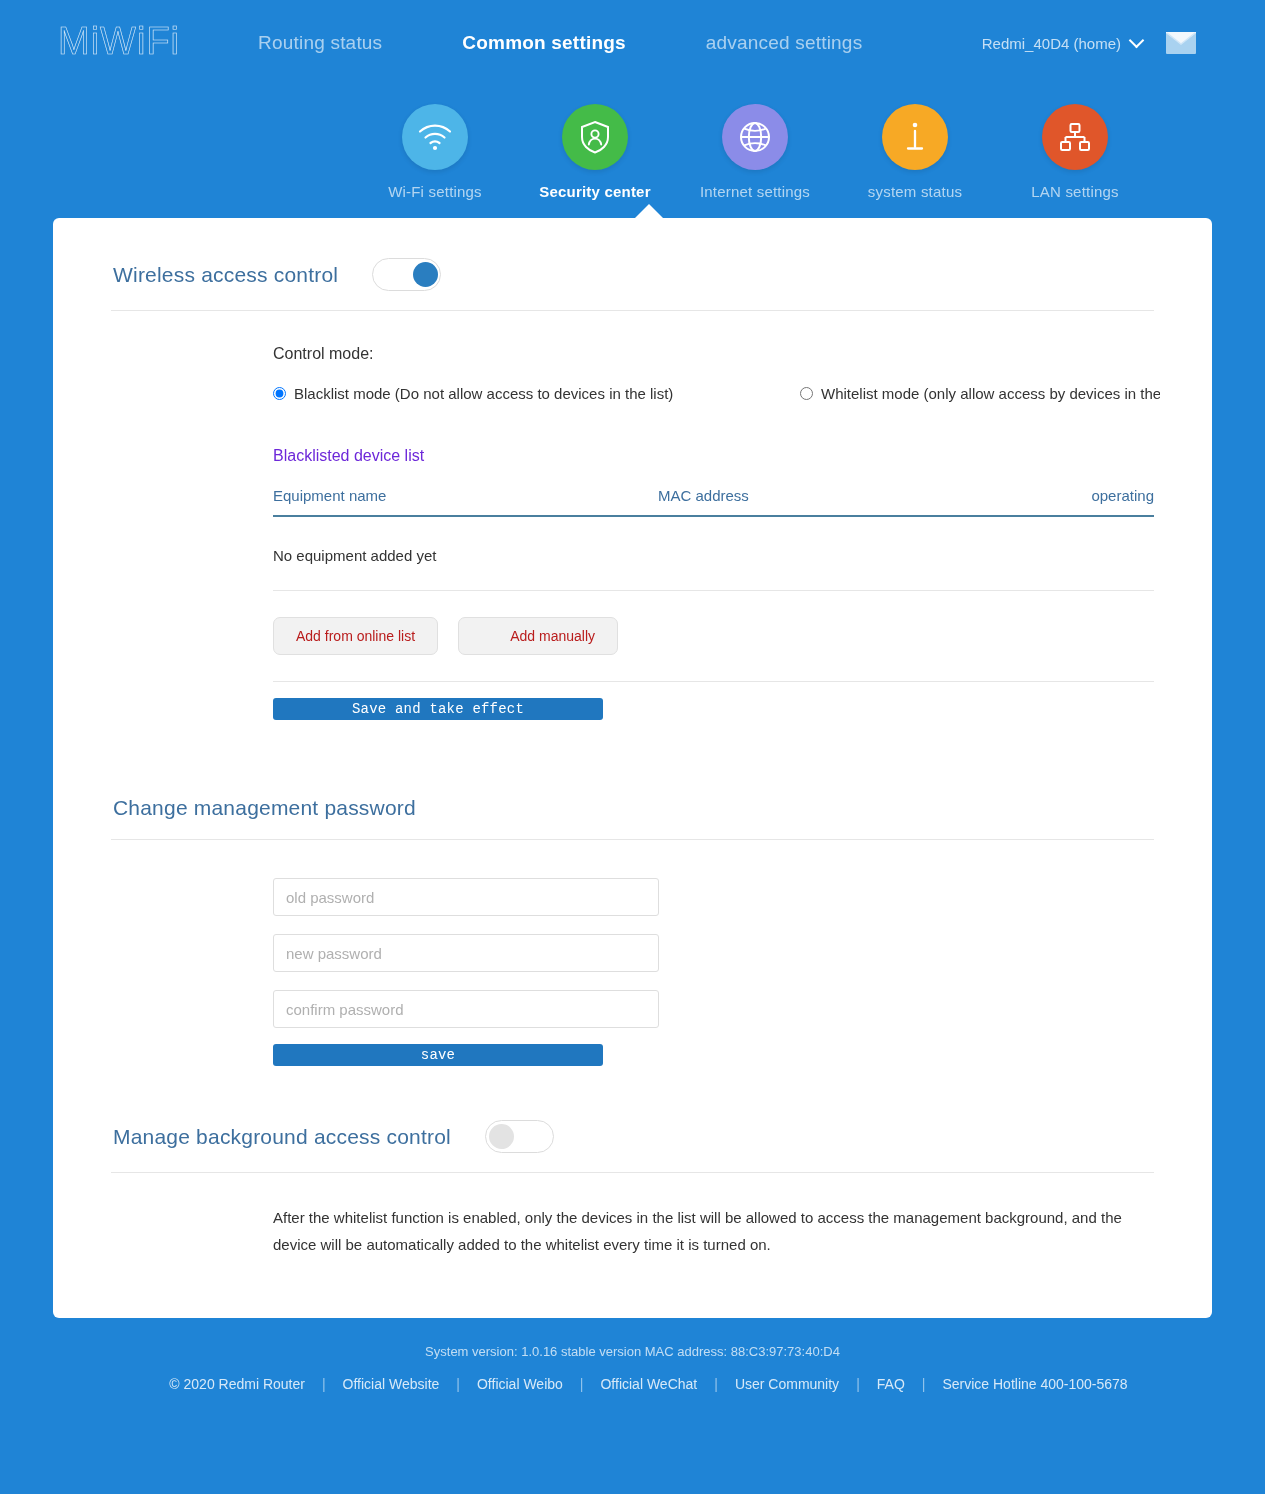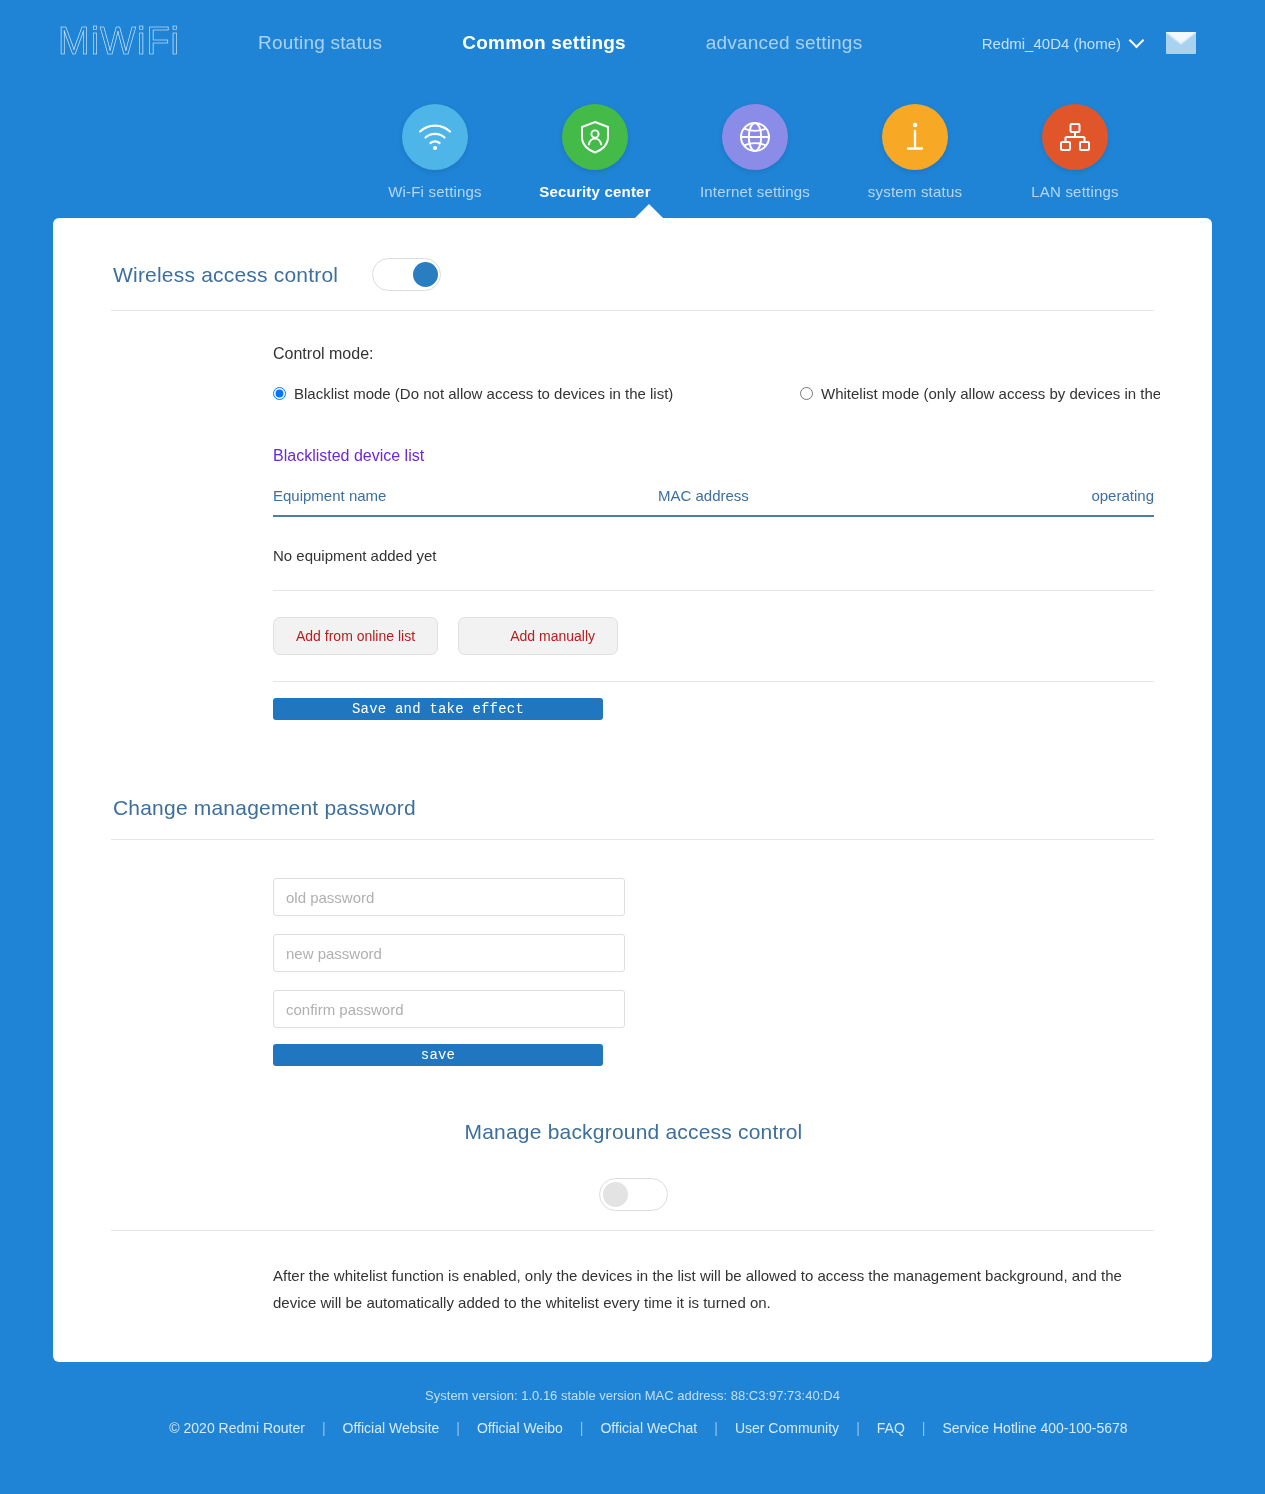--- a/index.html
+++ b/index.html
@@ -259,7 +259,7 @@
 
   .pw-input {
     display: block;
-    width: 352px;
+    width: 386px;
     height: 38px;
     border: 1px solid #dedede;
     border-radius: 3px;

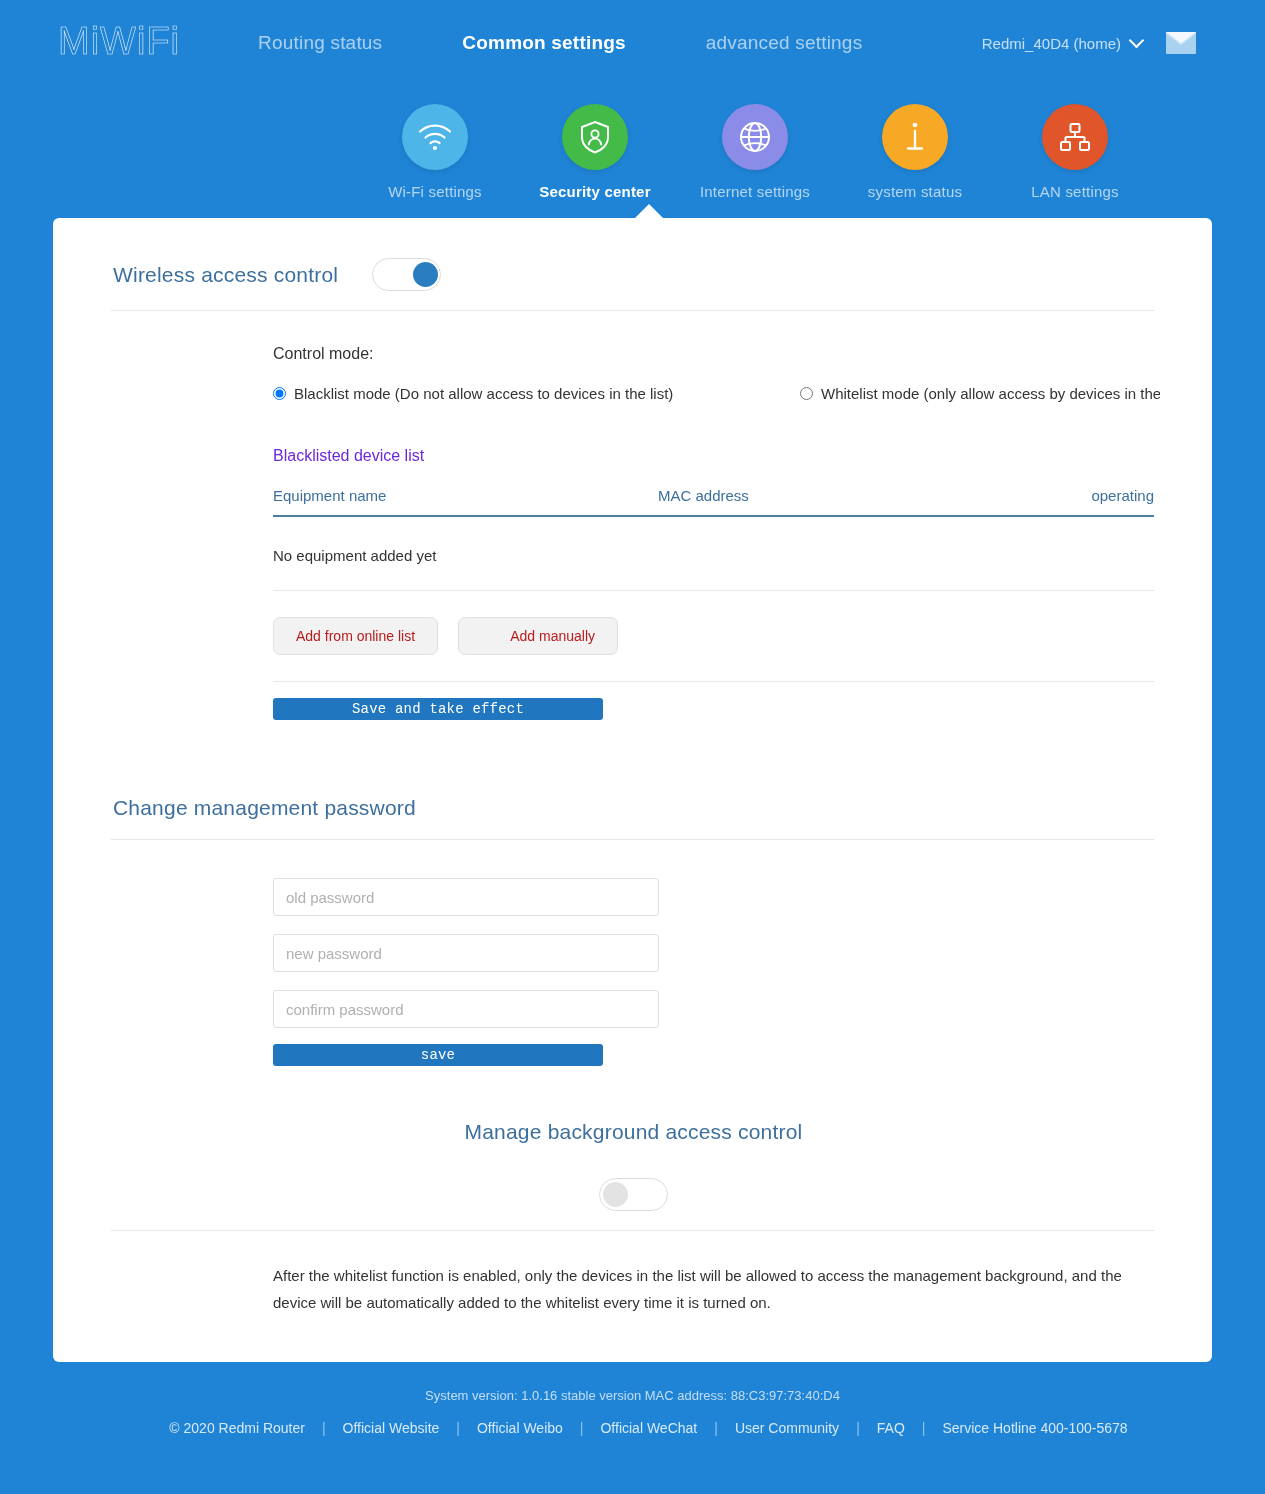--- a/index.html
+++ b/index.html
@@ -283,7 +283,7 @@
   }
 
   .sec-gap-top { margin-top: 70px; }
-  .sec-gap-top2 { margin-top: 48px; flex-direction: column; }
+  .sec-gap-top2 { margin-top: 48px; }
 
   
   .footer {

